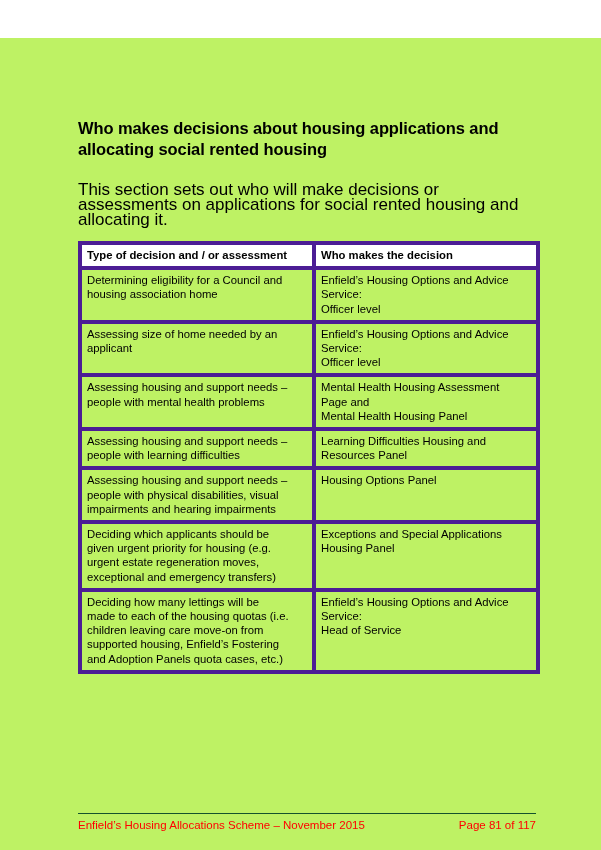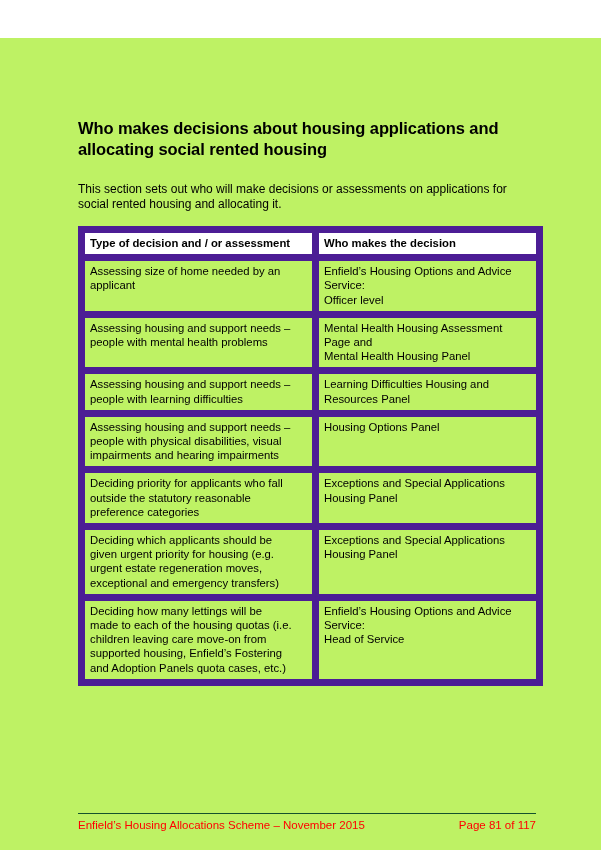--- a/index.html
+++ b/index.html
@@ -36,7 +36,7 @@
     letter-spacing: -0.1px;
   }
   p.intro {
-    font-size: 12px;
+    font-size: 17px;
     line-height: 15px;
     margin: 0 0 14px 0;
   }

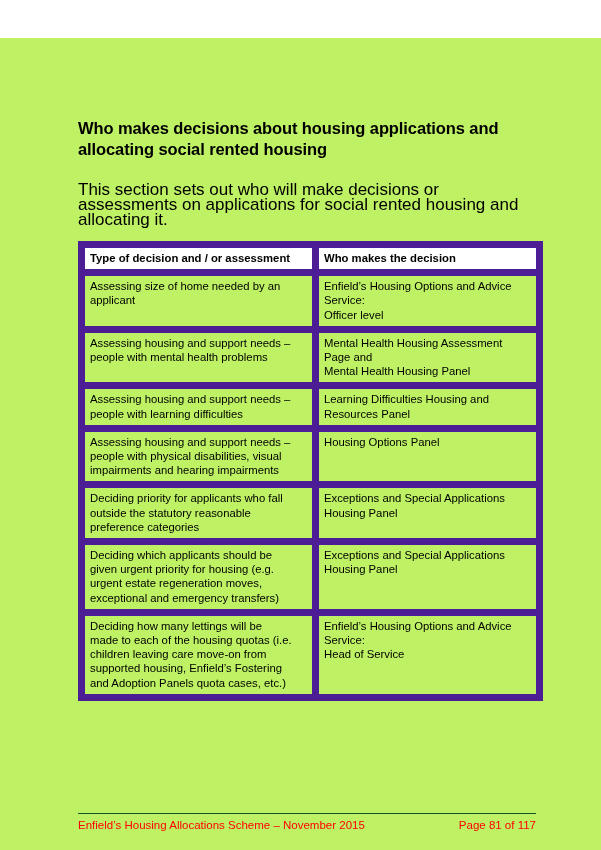--- a/index.html
+++ b/index.html
@@ -48,7 +48,7 @@
   }
   table.decision-table th,
   table.decision-table td {
-    border: 7px solid #4c1d95;
+    border: 4px solid #4c1d95;
     vertical-align: top;
     padding: 3px 5px 4px 5px;
     line-height: 14.2px;

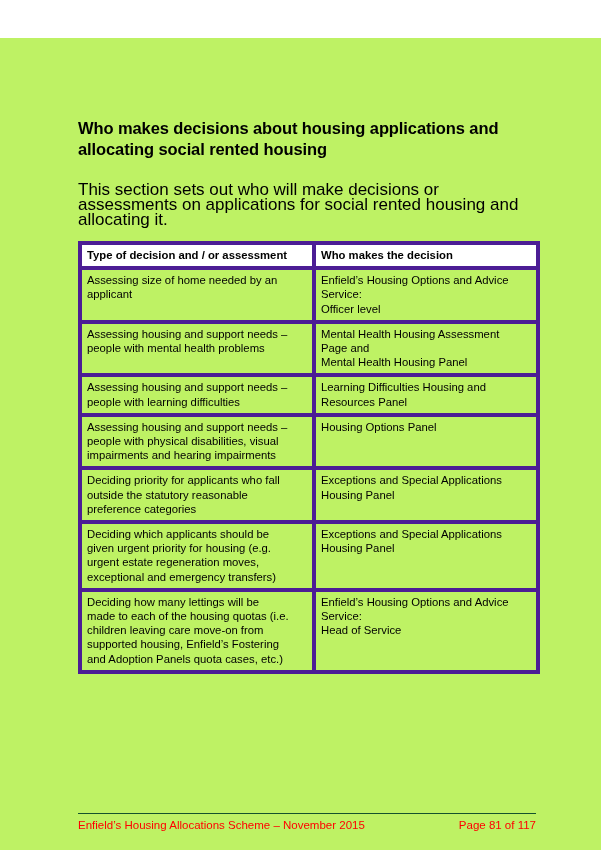--- a/index.html
+++ b/index.html
@@ -102,6 +102,17 @@
       </thead>
       <tbody>
 
+        <tr>
+          <td>
+            <span class="cell-line">Determining eligibility for a Council and</span>
+            <span class="cell-line">housing association home</span>
+          </td>
+          <td>
+            <span class="cell-line">Enfield’s Housing Options and Advice</span>
+            <span class="cell-line">Service:</span>
+            <span class="cell-line">Officer level</span>
+          </td>
+        </tr>
 
 
 

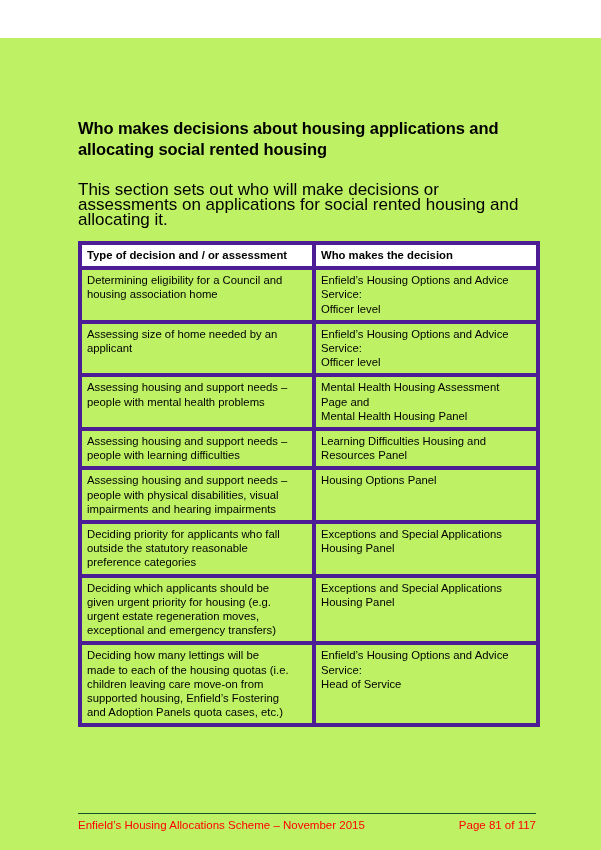--- a/index.html
+++ b/index.html
@@ -163,17 +163,6 @@
           </td>
         </tr>
 
-        <tr>
-          <td>
-            <span class="cell-line">Deciding priority for applicants who fall</span>
-            <span class="cell-line">outside the statutory reasonable</span>
-            <span class="cell-line">preference categories</span>
-          </td>
-          <td>
-            <span class="cell-line">Exceptions and Special Applications</span>
-            <span class="cell-line">Housing Panel</span>
-          </td>
-        </tr>
 
         <tr>
           <td>

